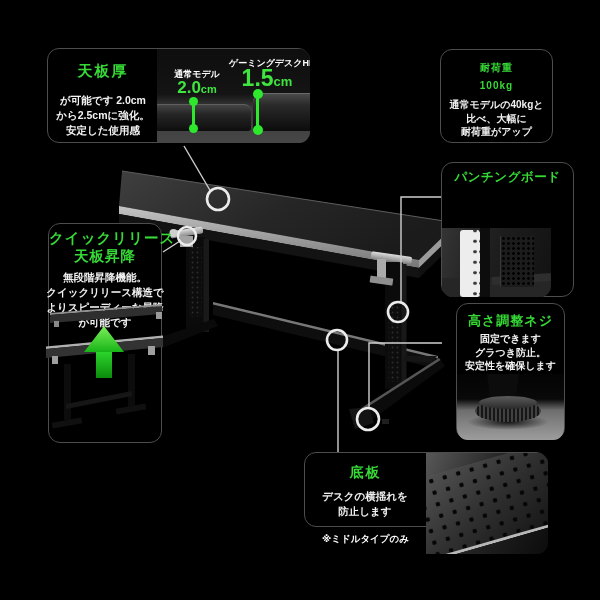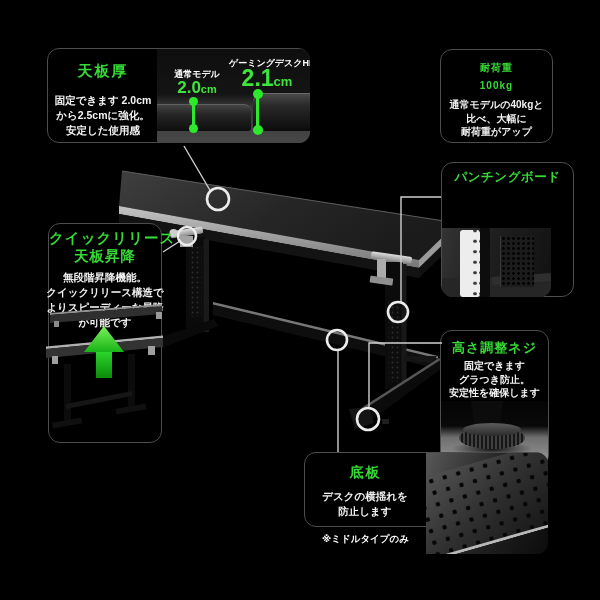--- a/index.html
+++ b/index.html
@@ -173,7 +173,7 @@
       <div class="cmp-label" id="lab-n">通常モデル</div>
       <div class="cmp-val" id="val-n"><span>2.0</span><span class="unit">cm</span></div>
       <div class="cmp-label" id="lab-hd">ゲーミングデスクHD</div>
-      <div class="cmp-val" id="val-hd"><span>2.1</span><span class="unit">cm</span></div>
+      <div class="cmp-val" id="val-hd"><span>1.5</span><span class="unit">cm</span></div>
 
       <div class="m-line" style="left:35px;top:52px;height:27px;"></div>
       <div class="m-dot" style="left:32px;top:48px;width:9px;height:9px;"></div>

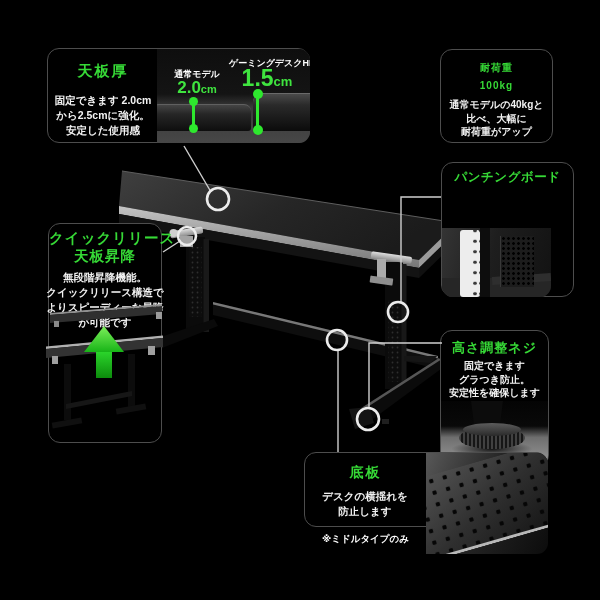--- a/index.html
+++ b/index.html
@@ -163,7 +163,7 @@
   <div class="box" id="box-tl">
     <div class="title" id="tl-title">天板厚</div>
     <div class="bodytxt" id="tl-body">
-      <div>固定できます 2.0cm</div>
+      <div>が可能です 2.0cm</div>
       <div>から2.5cmに強化。</div>
       <div>安定した使用感</div>
     </div>

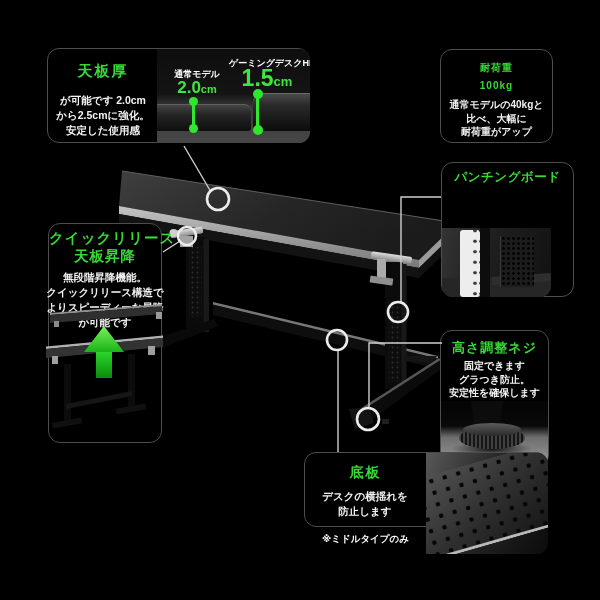--- a/index.html
+++ b/index.html
@@ -60,7 +60,7 @@
           background-size:5px 5px;}
   #r1-bar{position:absolute;left:50px;top:47px;width:59px;height:8px;background:#2e2e2e;transform:rotate(-4deg);}
   
-  #box-r2{left:440px;top:303px;width:109px;height:137px;margin-top:27px;}
+  #box-r2{left:456px;top:303px;width:109px;height:137px;}
   #r2-title{top:8px;font-size:13px;letter-spacing:1px;}
   #r2-body{top:28px;font-size:10px;line-height:13.5px;}
   #r2-photo{position:absolute;left:0;top:70px;width:107px;height:66px;overflow:hidden;

